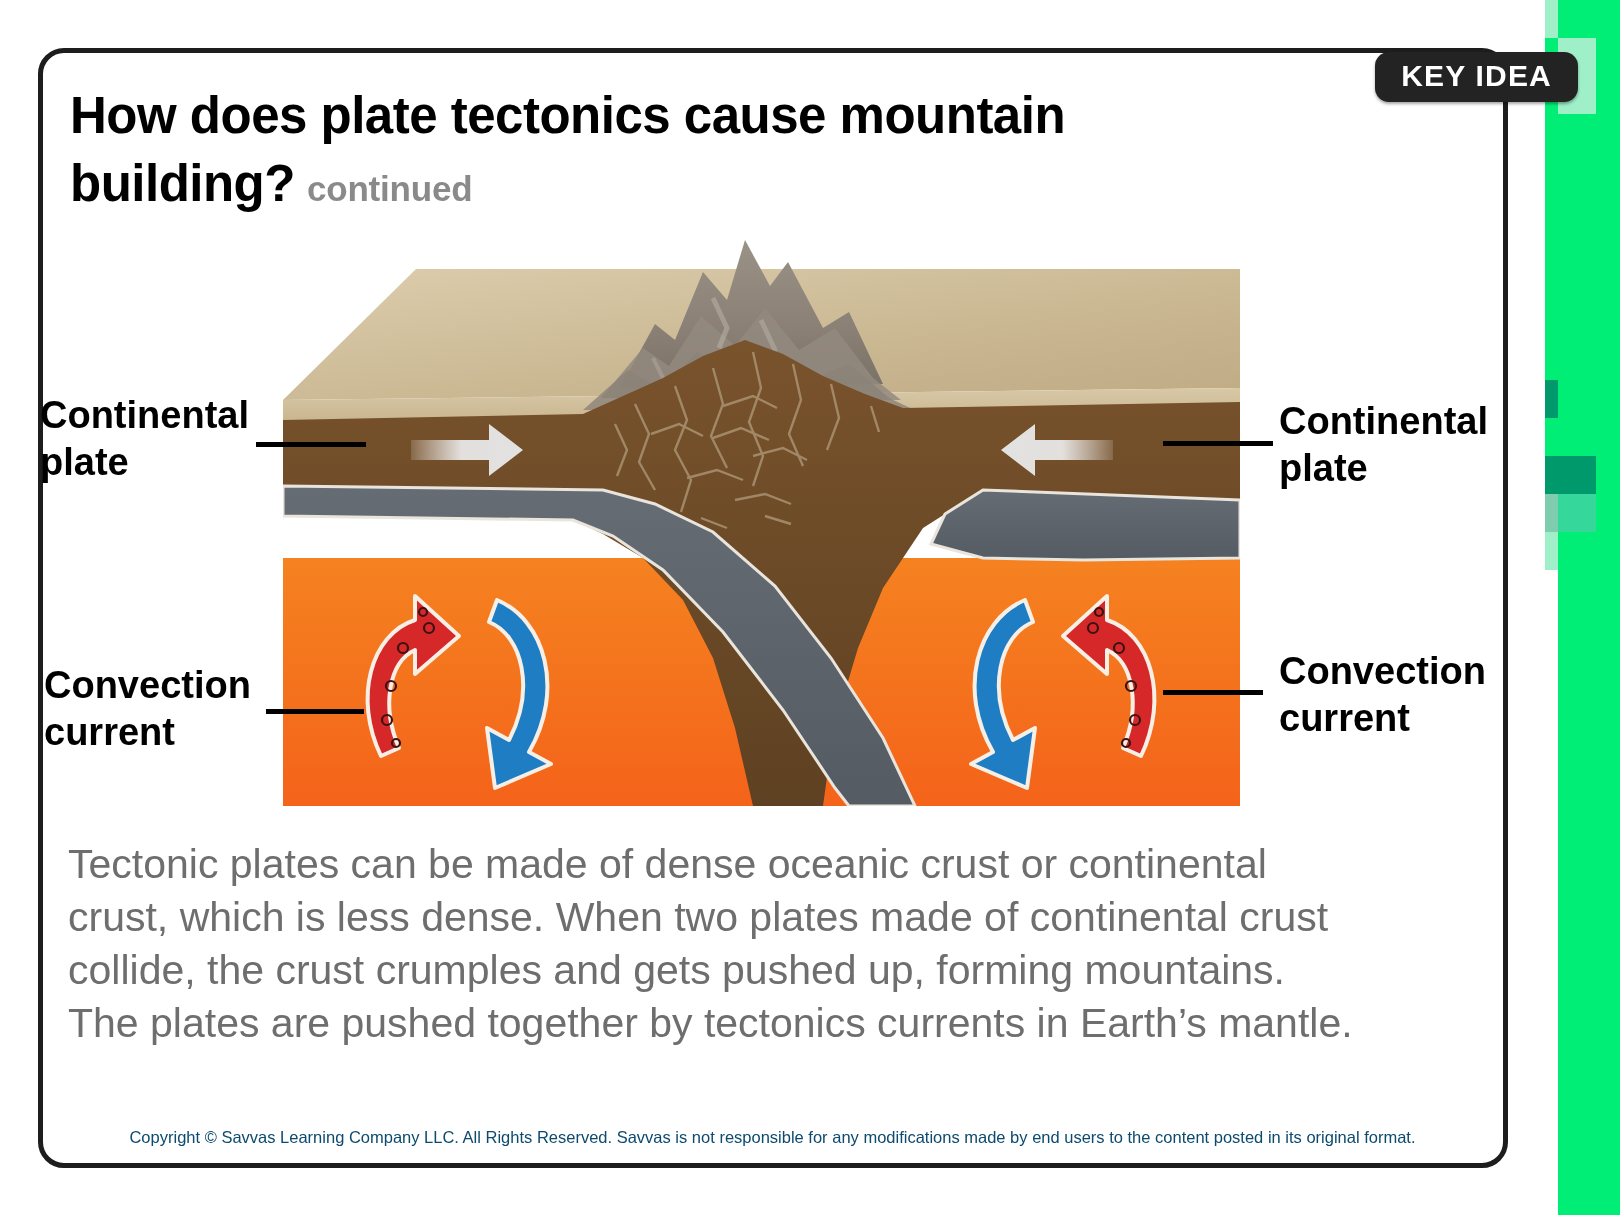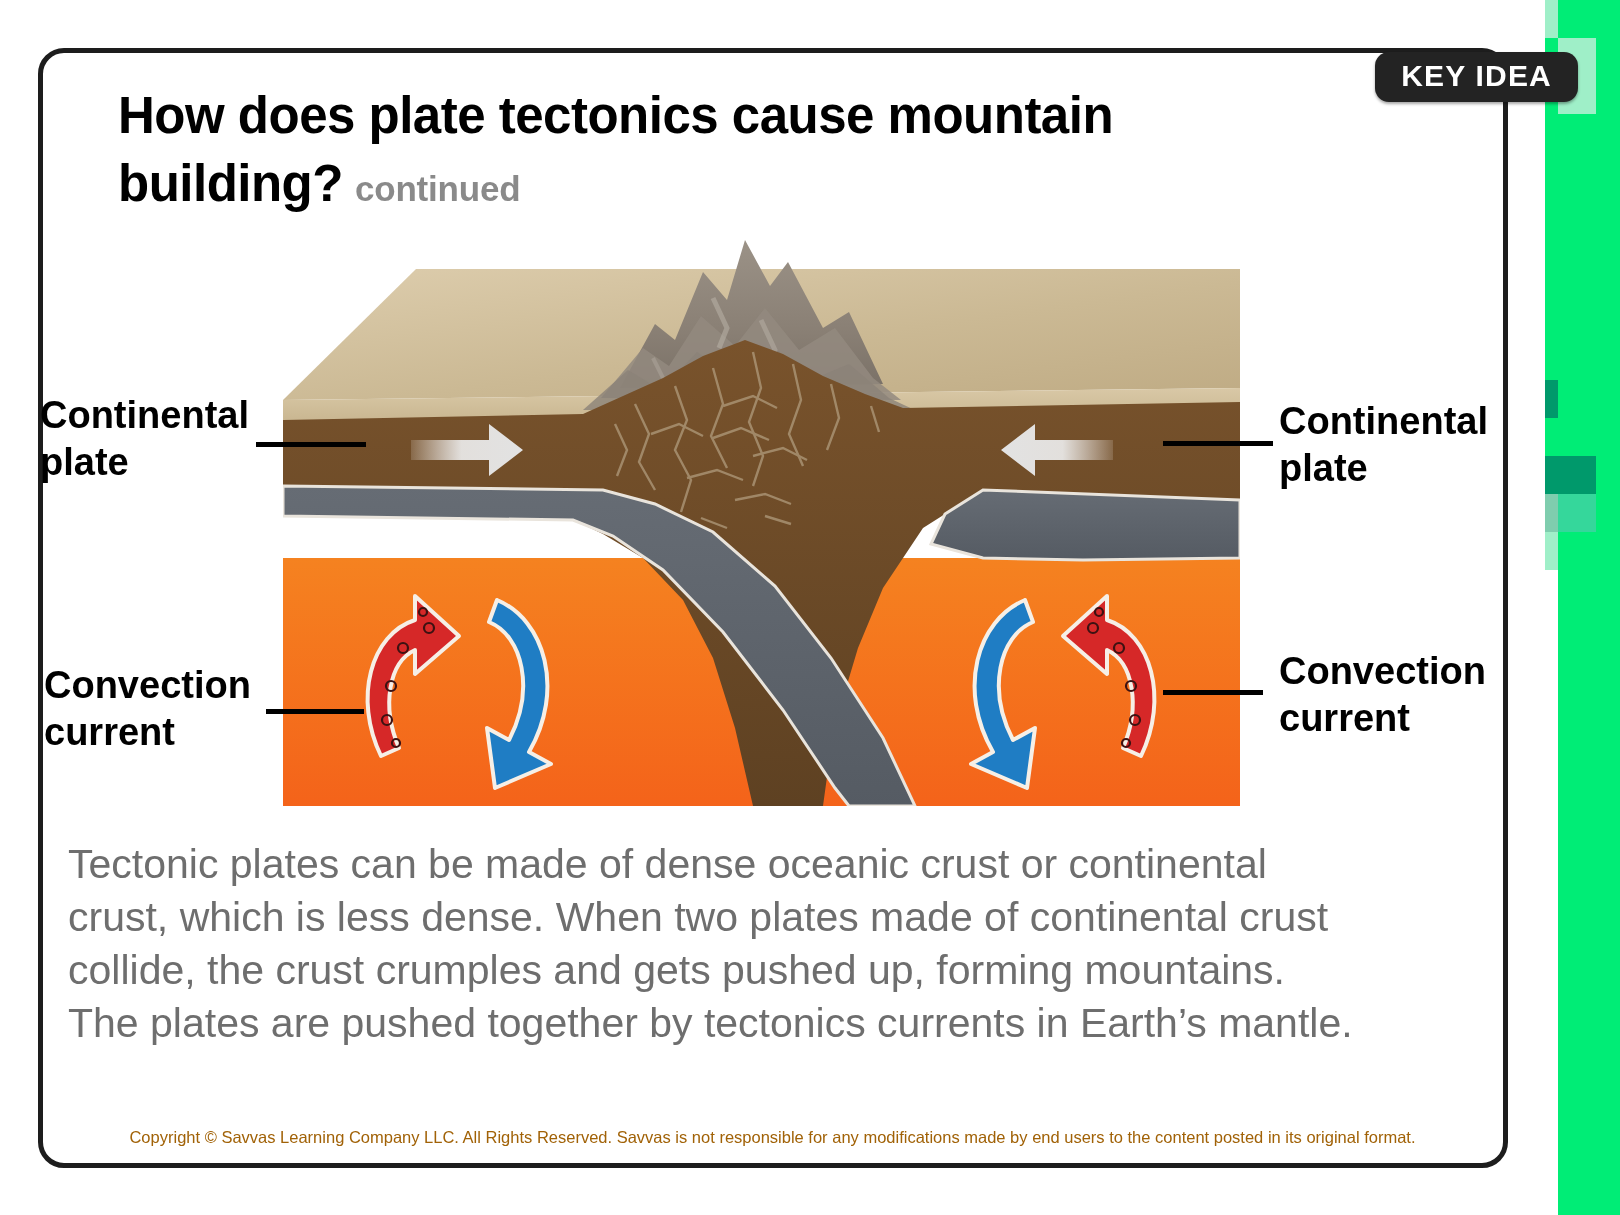--- a/index.html
+++ b/index.html
@@ -62,7 +62,6 @@
     left: 70px; top: 82px;
     width: 1120px;
     z-index: 5;
-    margin-left: 48px;
   }
   #title-main {
     font-size: 51px;

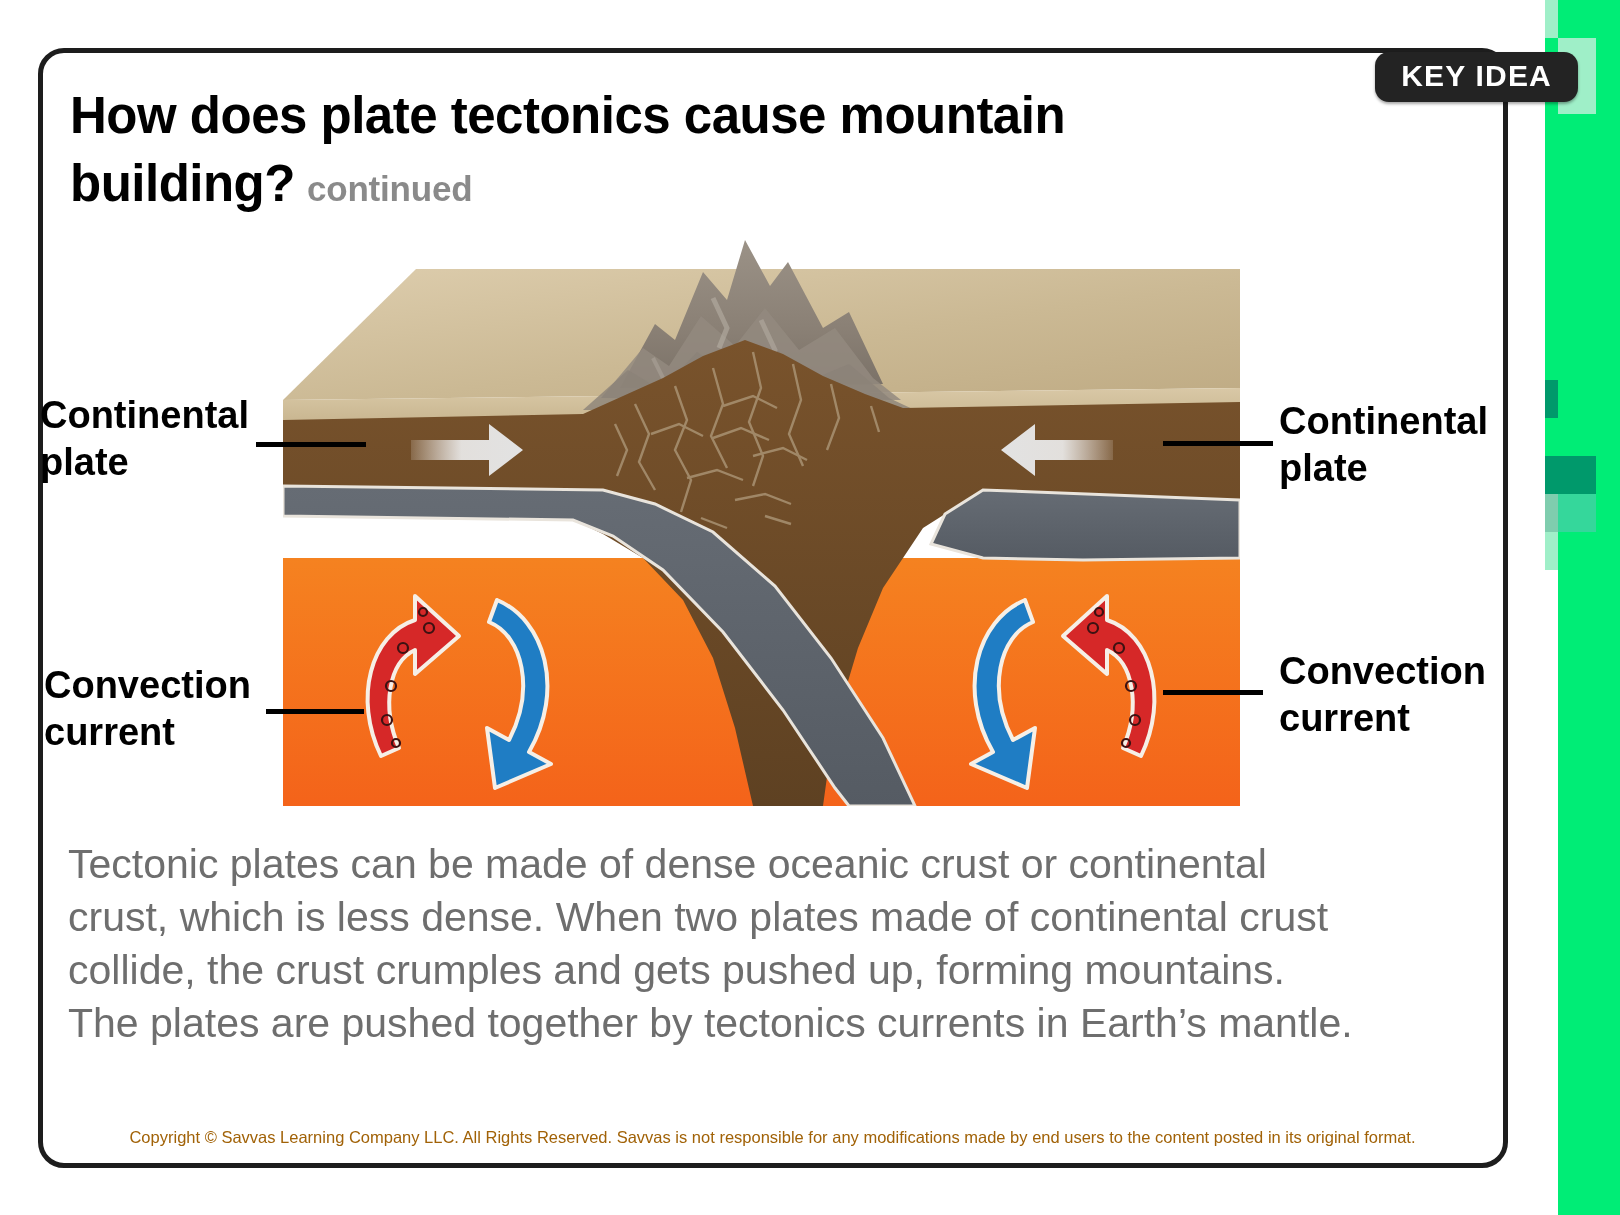--- a/index.html
+++ b/index.html
@@ -132,7 +132,7 @@
     width: 1545px;
     text-align: center;
     font-size: 16.5px;
-    color: #a16207;
+    color: #0c4a6e;
     z-index: 5;
   }
 </style>

